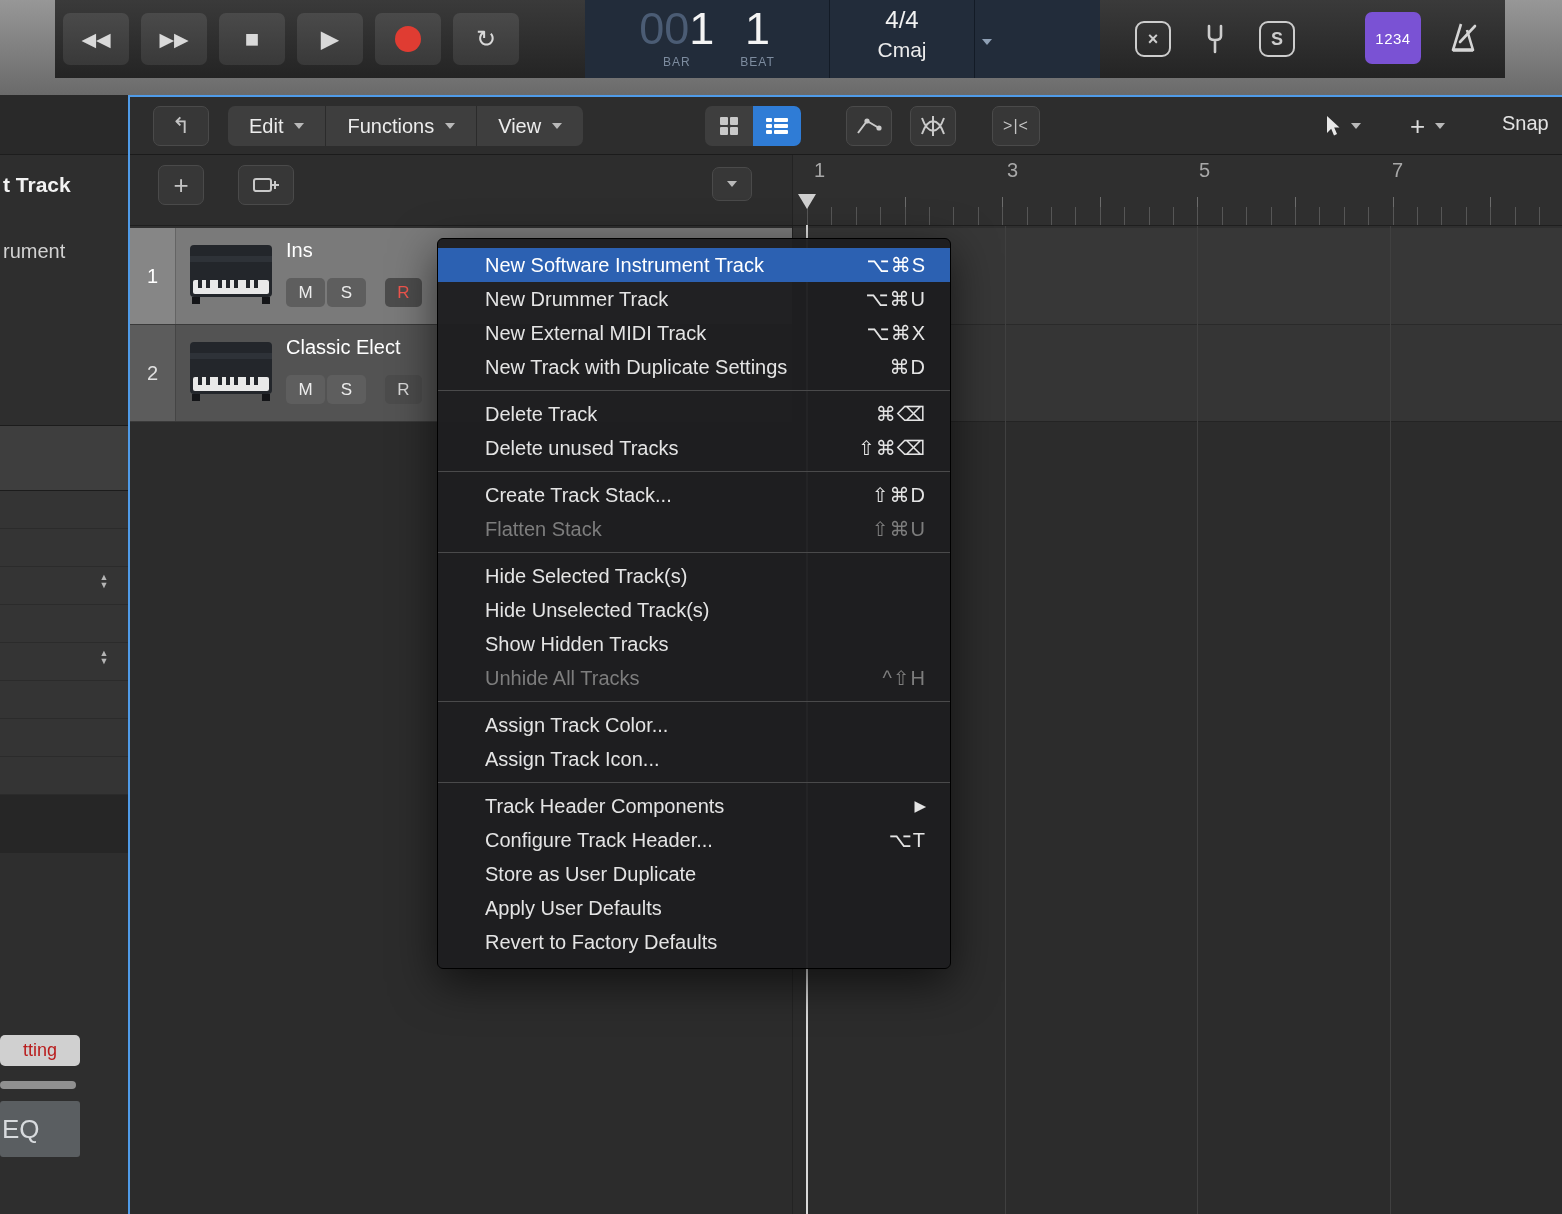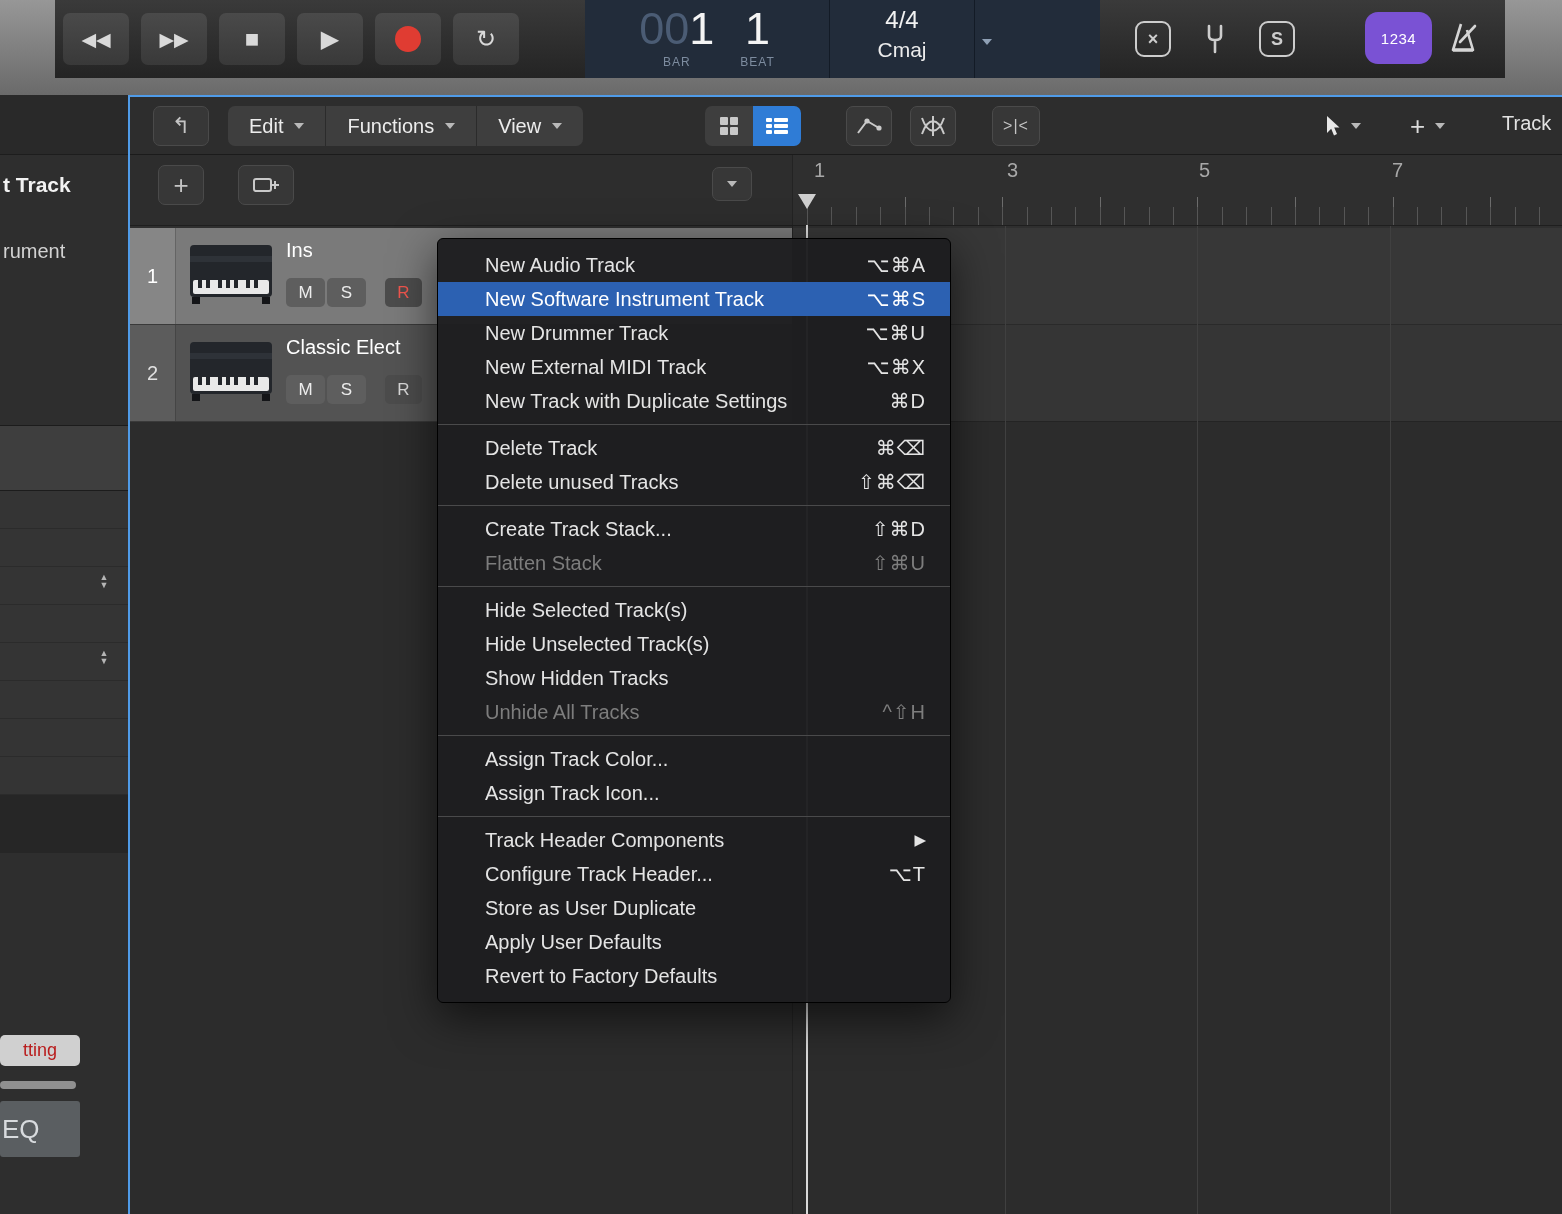--- a/index.html
+++ b/index.html
@@ -41,7 +41,7 @@
   .boxicon { width:36px; height:36px; border:2.5px solid #cdcdcd; border-radius:9px; color:#cdcdcd;
     display:flex; align-items:center; justify-content:center; font-size:18px; font-weight:bold; }
   .fork-wrap { display:flex; align-items:center; justify-content:center; width:36px; height:36px; }
-  .countin-btn { position:absolute; left:1310px; top:12px; width:67px; height:52px; border-radius:13px;
+  .countin-btn { position:absolute; left:1310px; top:12px; width:56px; height:52px; border-radius:7px;
     background:#7a52d4; color:#fff; display:flex; align-items:center; justify-content:center;
     font-size:15px; letter-spacing:0.5px; }
   .metronome-wrap { position:absolute; left:1392px; top:20px; }

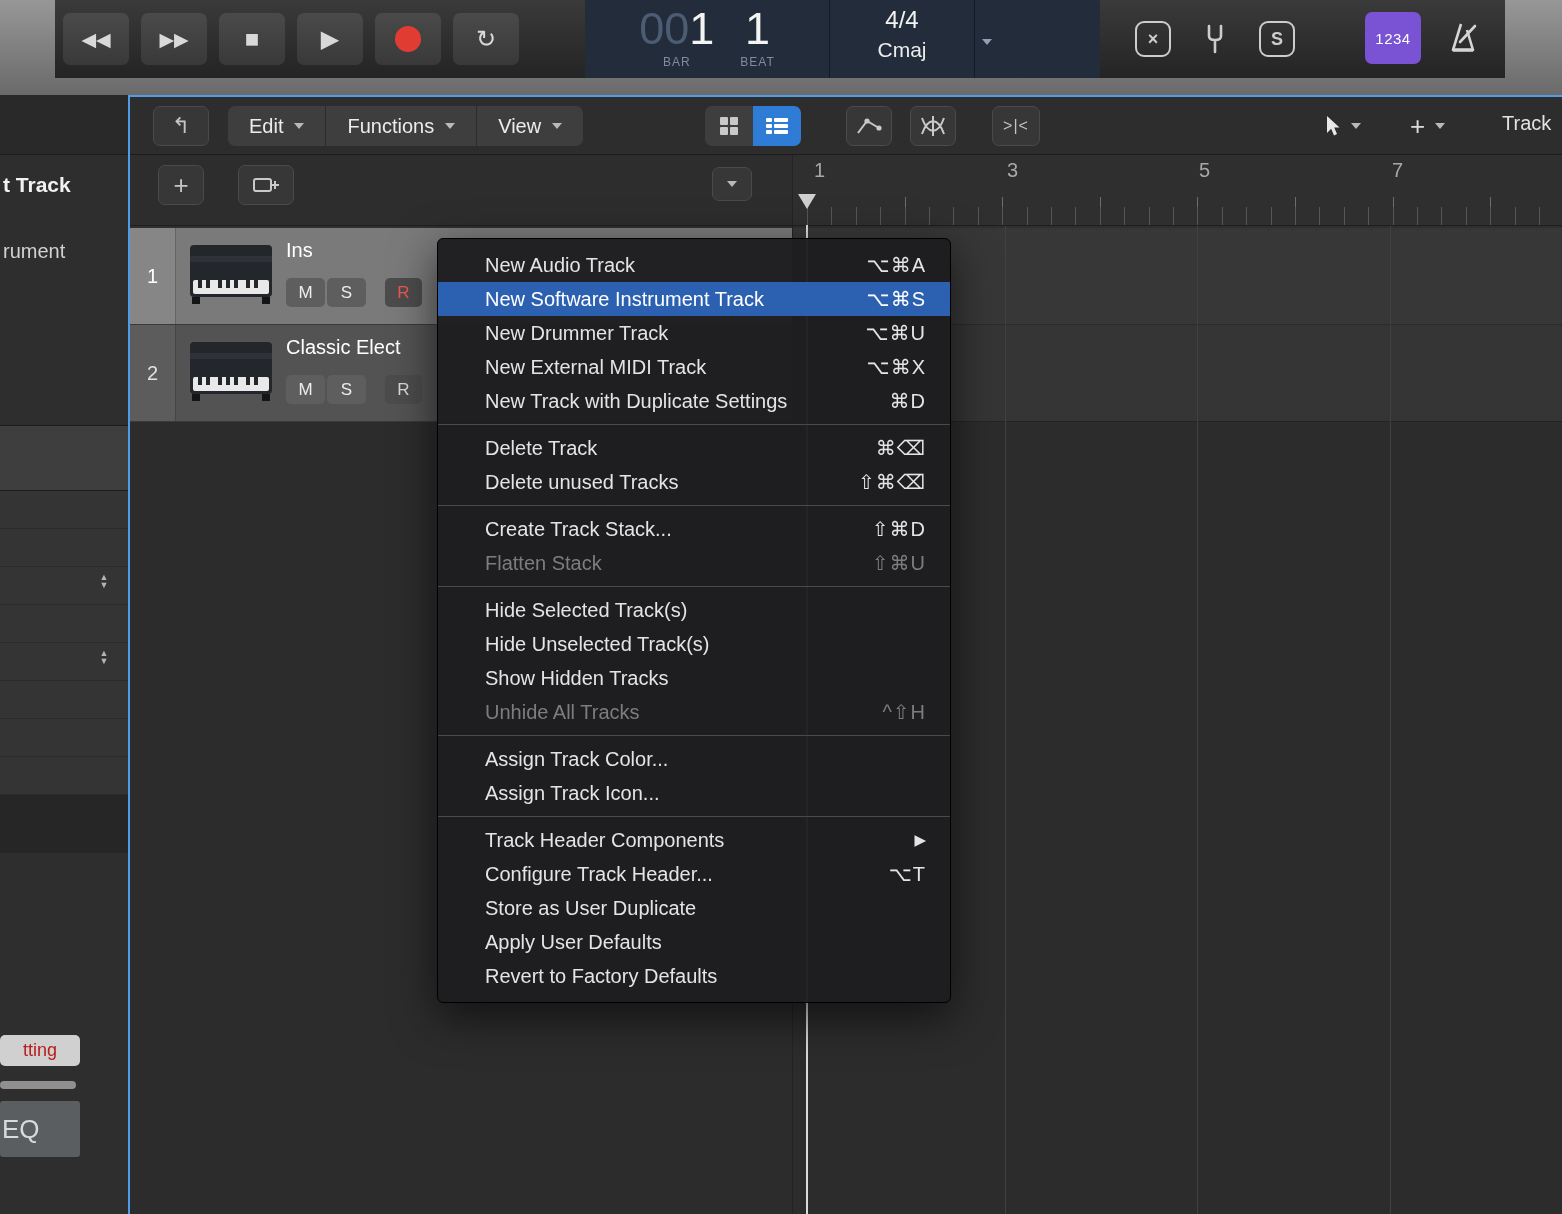--- a/index.html
+++ b/index.html
@@ -294,7 +294,7 @@
         <span>+</span>
         <span class="chev small"></span>
       </div>
-      <div class="snap-label">Track</div>
+      <div class="snap-label">Snap</div>
     </div>
 
     <div class="hdr-top">

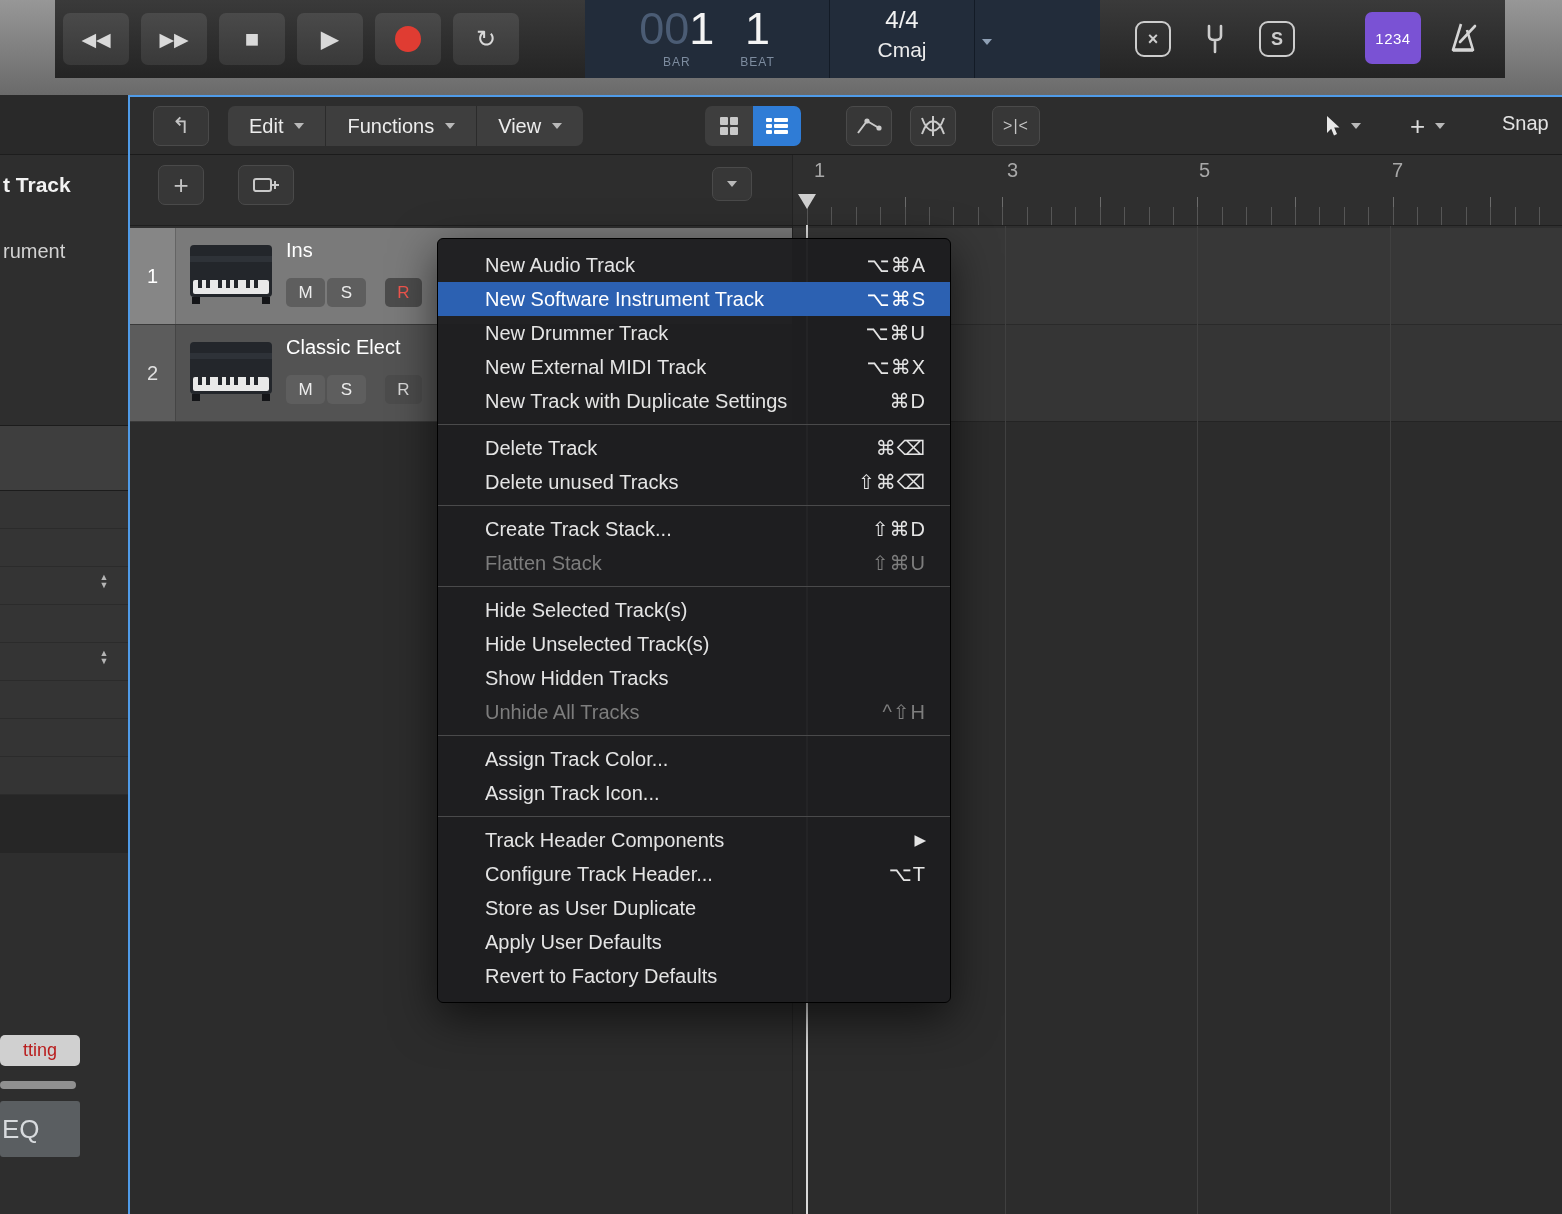--- a/index.html
+++ b/index.html
@@ -392,10 +392,6 @@
   </div>
 
   <div class="ctx-menu">
-    <div class="mi">
-      <span class="mi-label">New Audio Track</span>
-      <span class="mi-short">⌥⌘A</span>
-    </div>
     <div class="mi hl">
       <span class="mi-label">New Software Instrument Track</span>
       <span class="mi-short">⌥⌘S</span>

